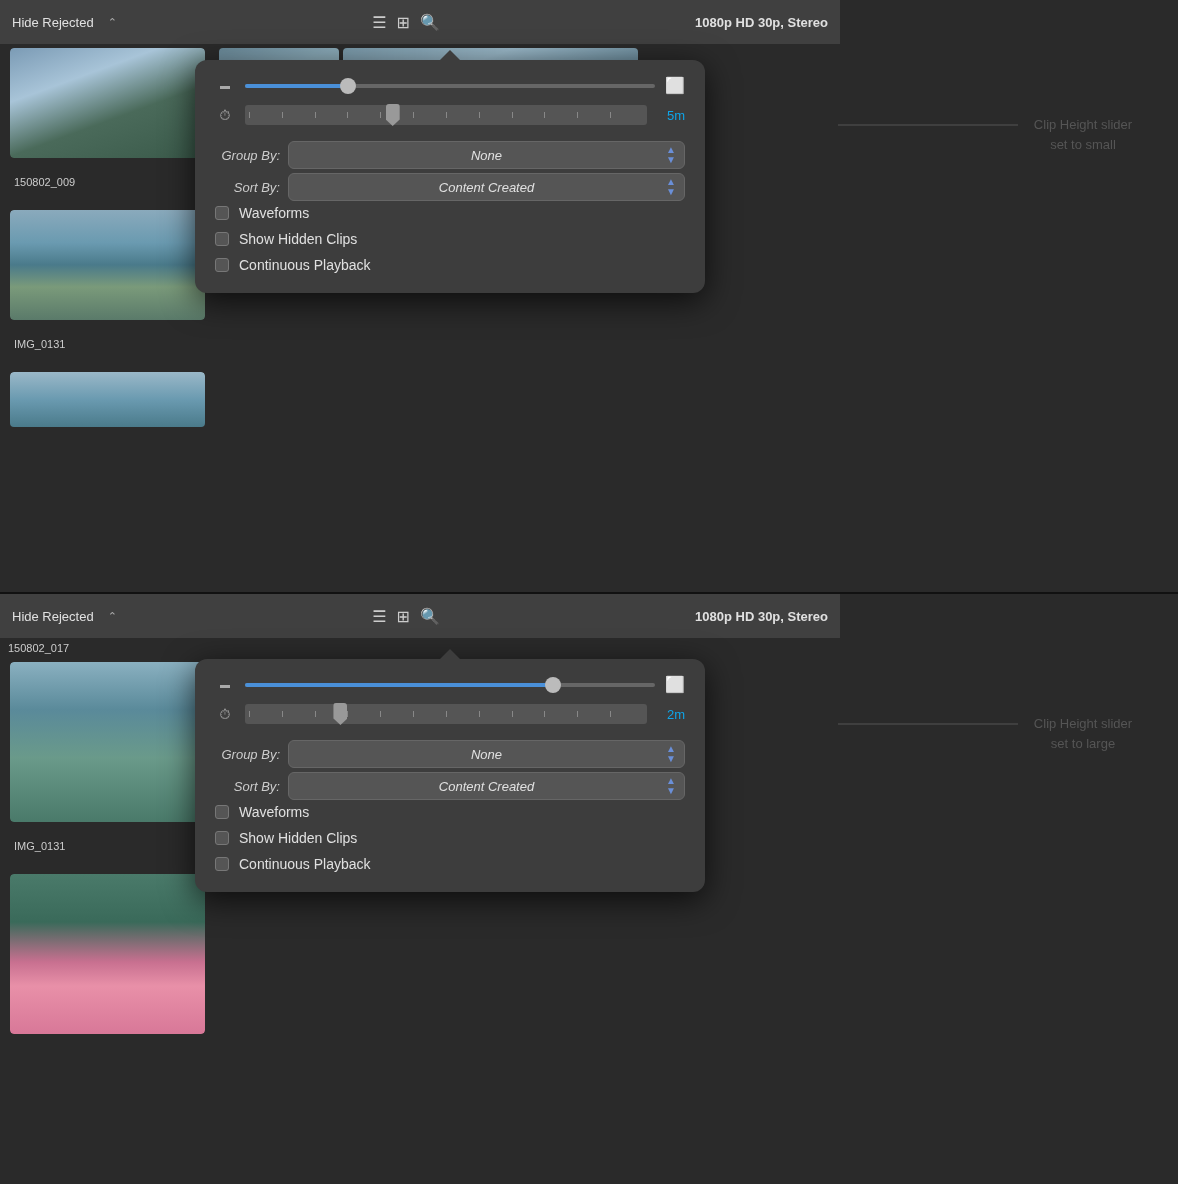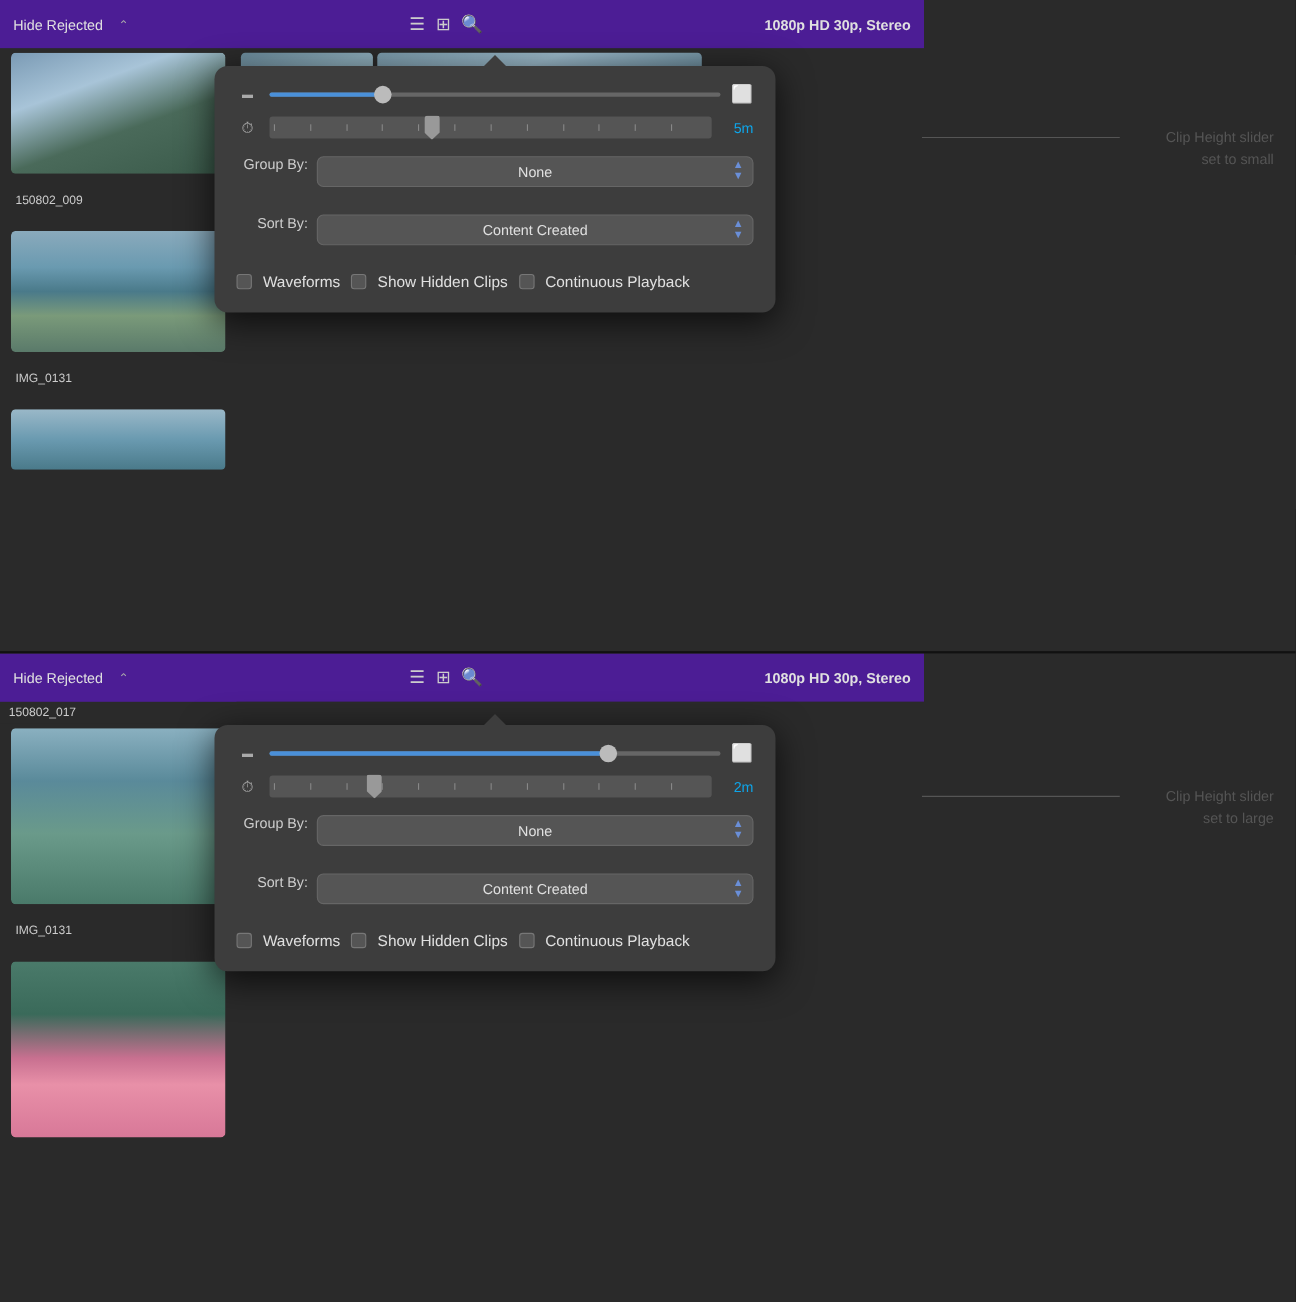--- a/index.html
+++ b/index.html
@@ -28,7 +28,7 @@
     .toolbar {
       width: 840px;
       height: 44px;
-      background: #4c1d95;
+      background: #404040;
       display: flex;
       align-items: center;
       padding: 0 12px;

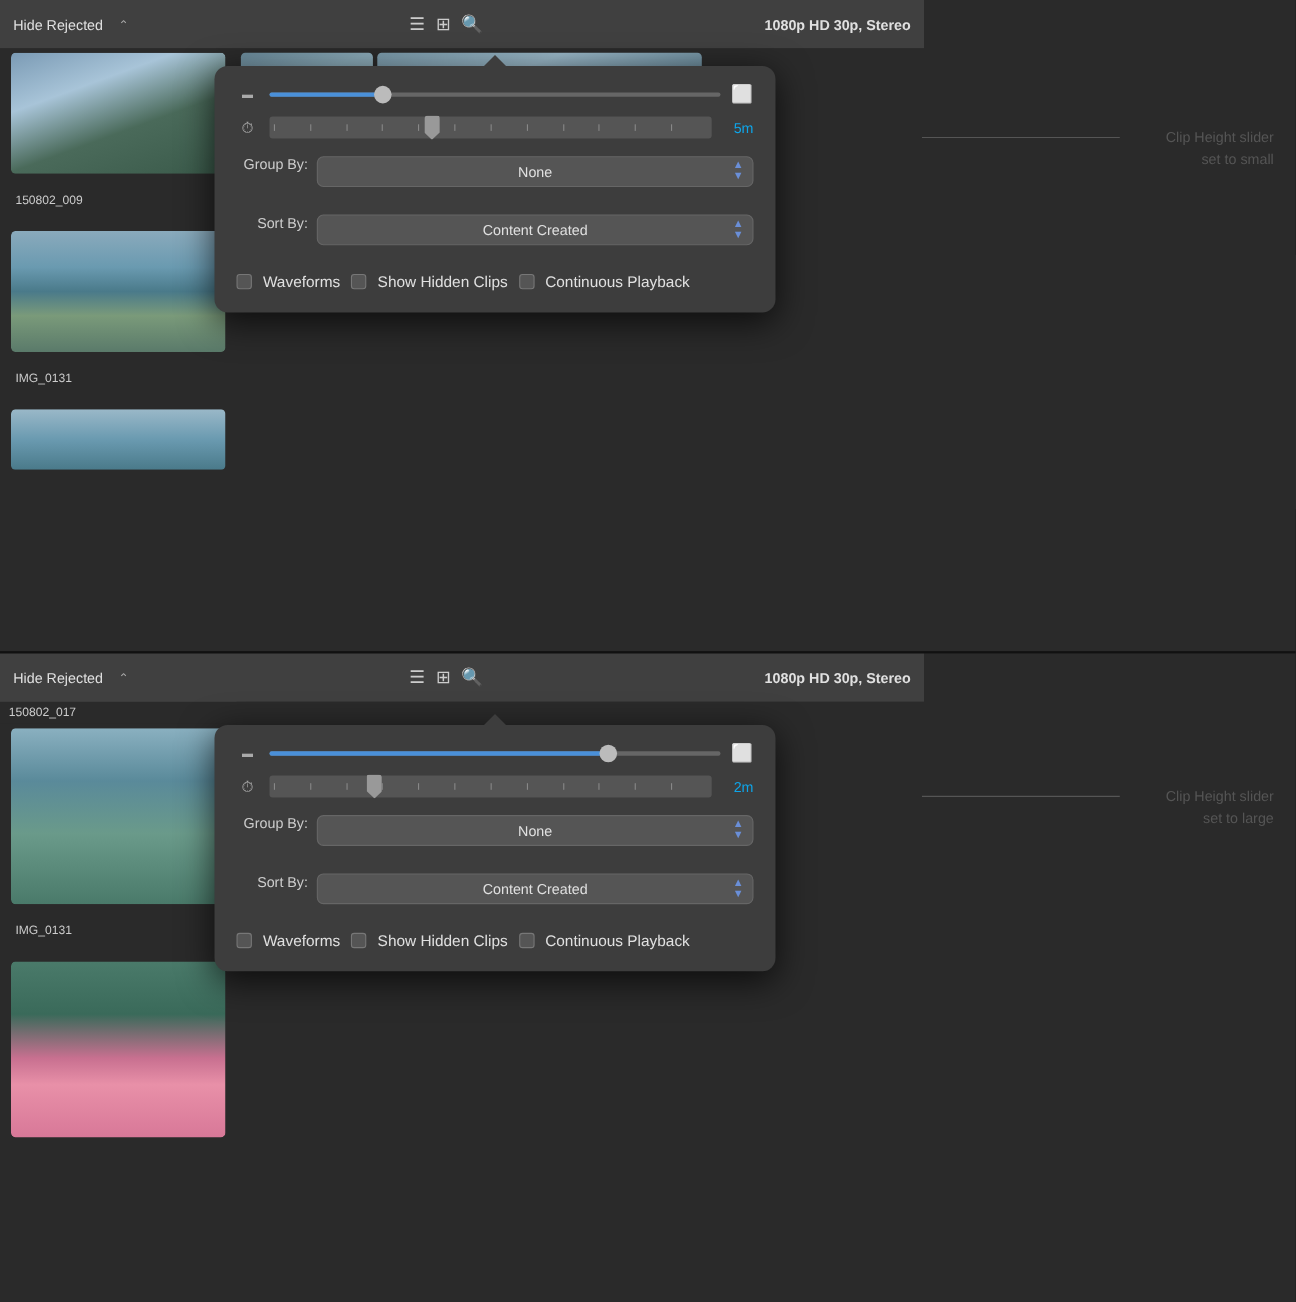--- a/index.html
+++ b/index.html
@@ -356,7 +356,7 @@
       line-height: 1.5;
       right: 20px;
       width: 130px;
-      text-align: right;
+      text-align: center;
     }
 
     

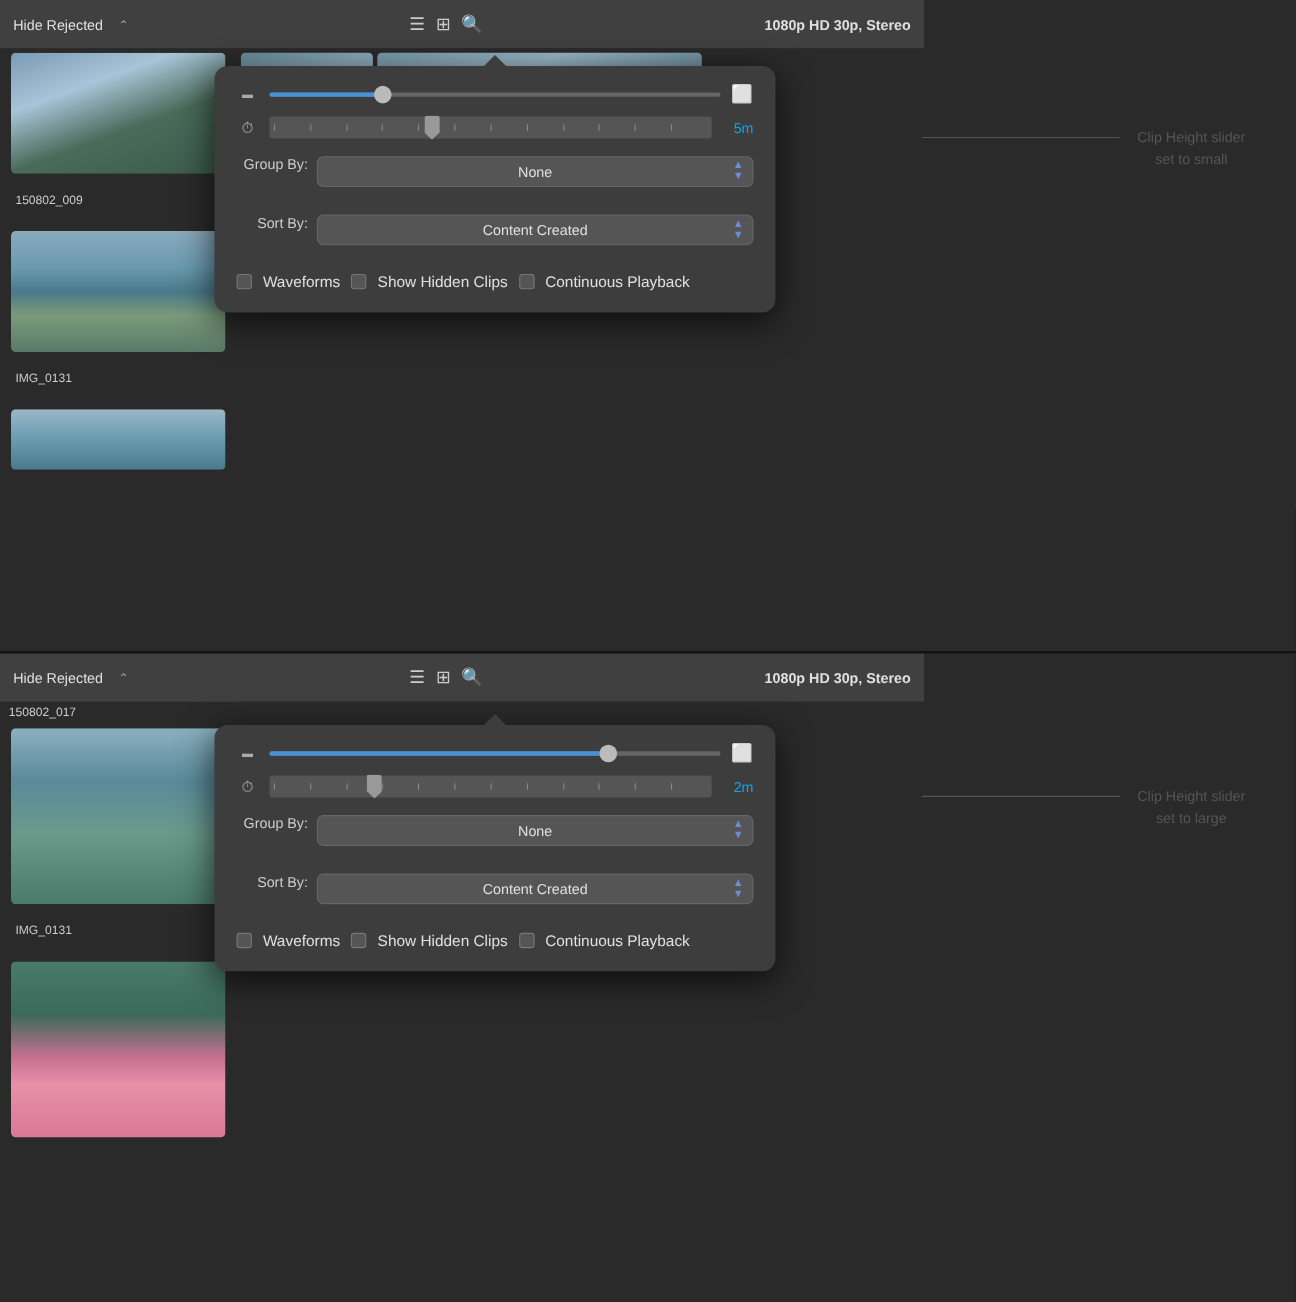--- a/index.html
+++ b/index.html
@@ -287,9 +287,10 @@
     
     .form-row {
       display: flex;
-      align-items: flex-start;
-      margin-bottom: 25px;
+      align-items: center;
+      margin-bottom: 4px;
       gap: 8px;
+      font-style: italic;
     }
     .form-label {
       color: #ccc;

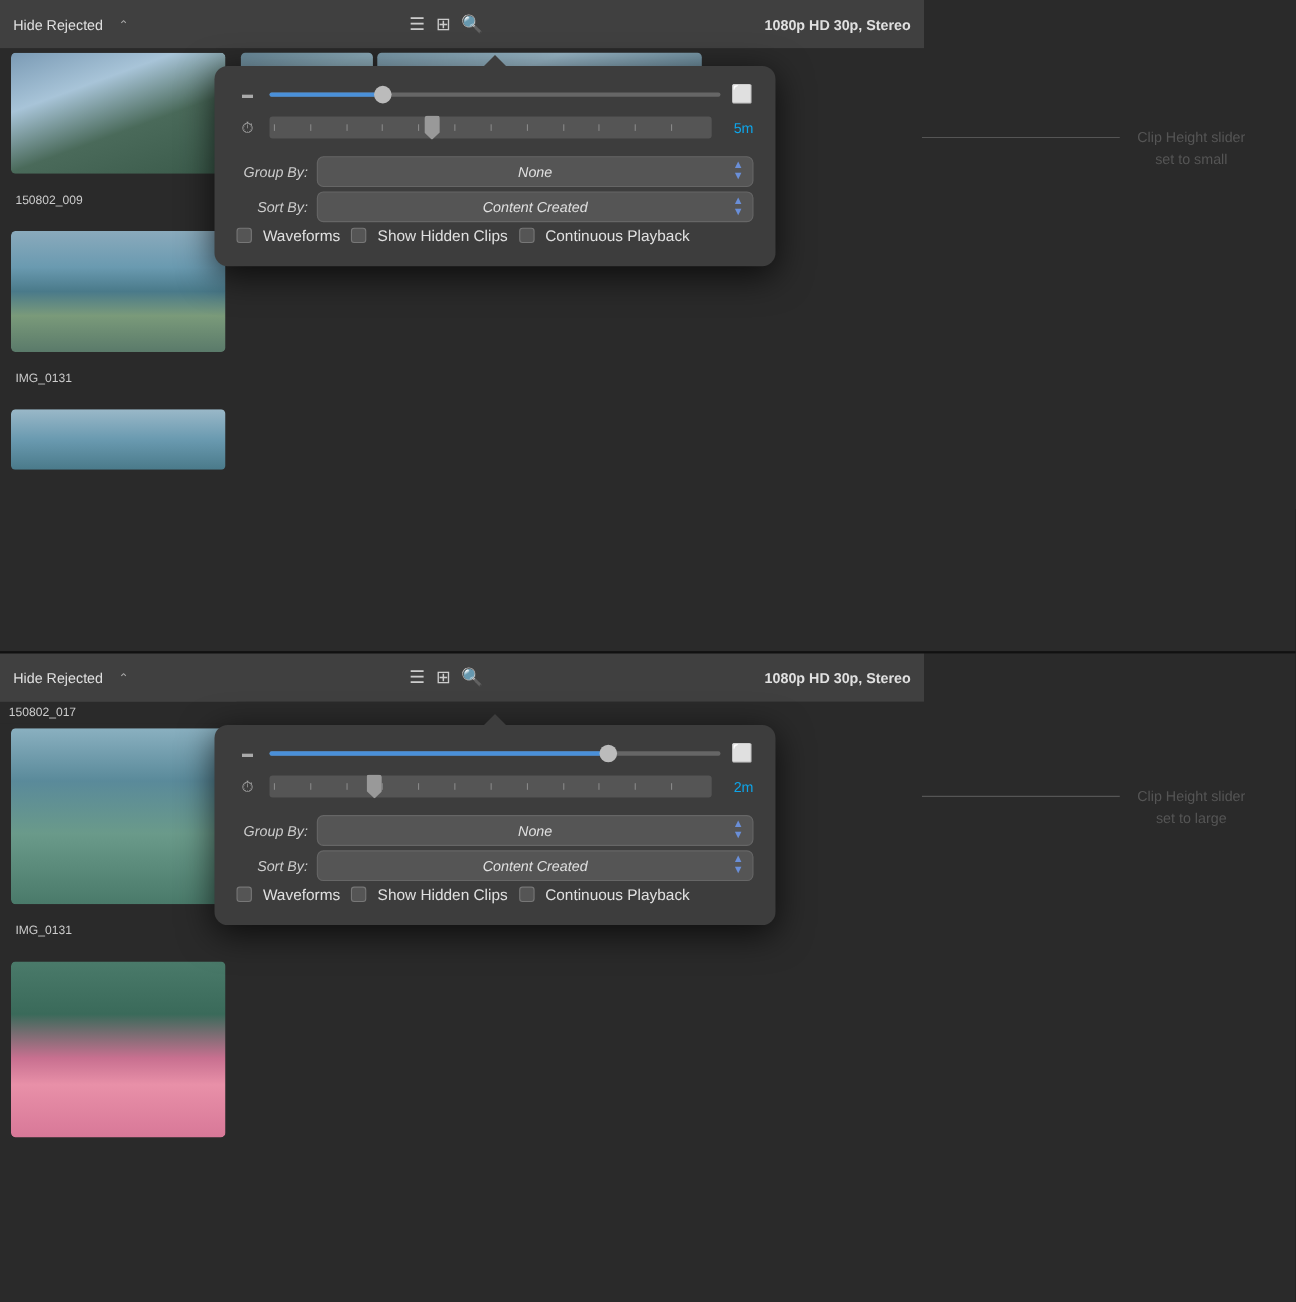--- a/index.html
+++ b/index.html
@@ -329,7 +329,7 @@
     
     .checkbox-section {
       display: flex;
-      flex-direction: row;
+      flex-direction: column;
       gap: 10px;
     }
     .checkbox-row {

